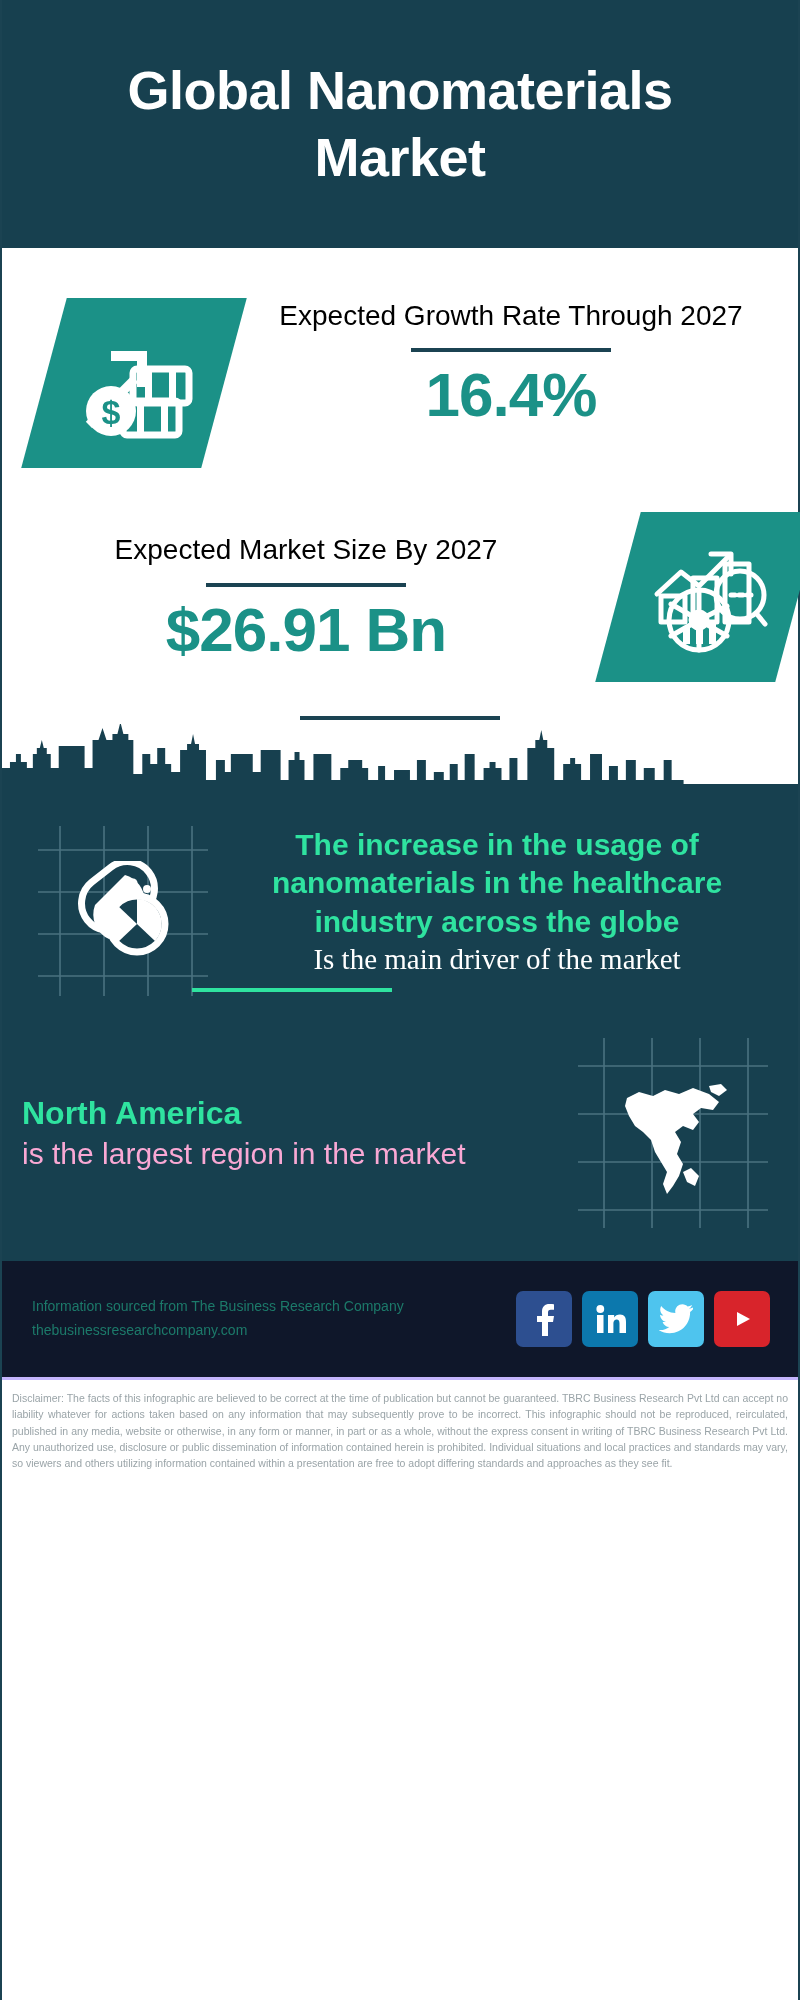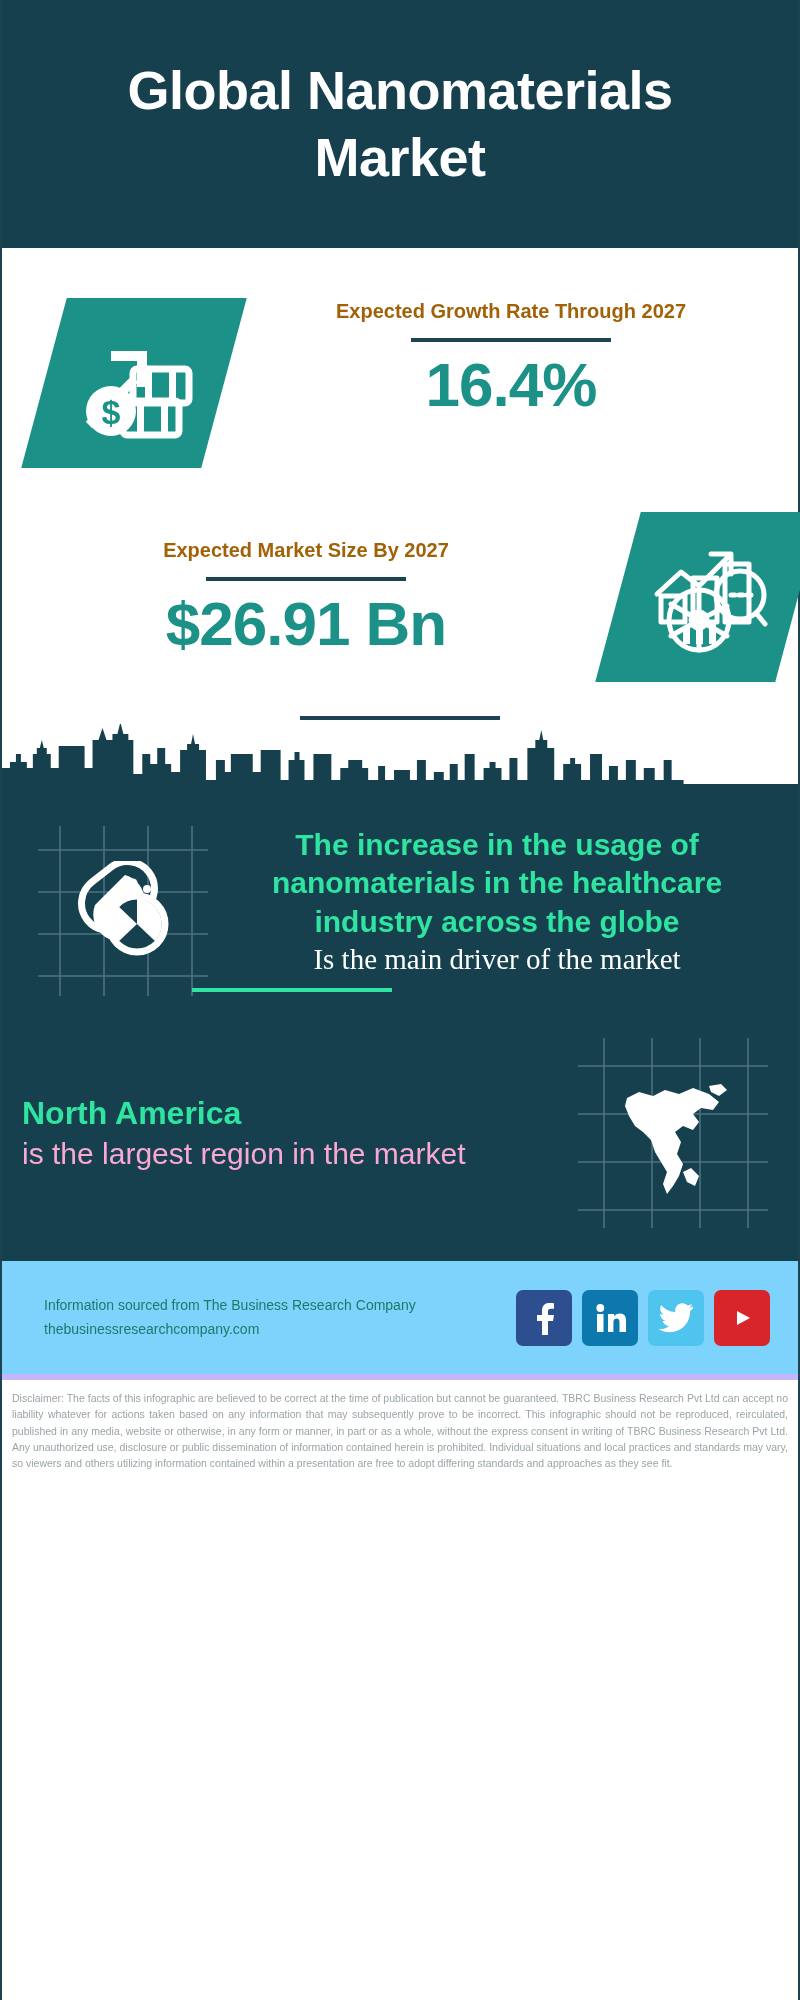--- a/index.html
+++ b/index.html
@@ -72,9 +72,9 @@
     padding: 0 10px;
   }
   .stat-label {
-    color: #a16207;
-    font-size: 20px;
-    font-weight: bold;
+    color: #000000;
+    font-size: 28px;
+    font-weight: normal;
     line-height: 1.3;
   }
   .divider {

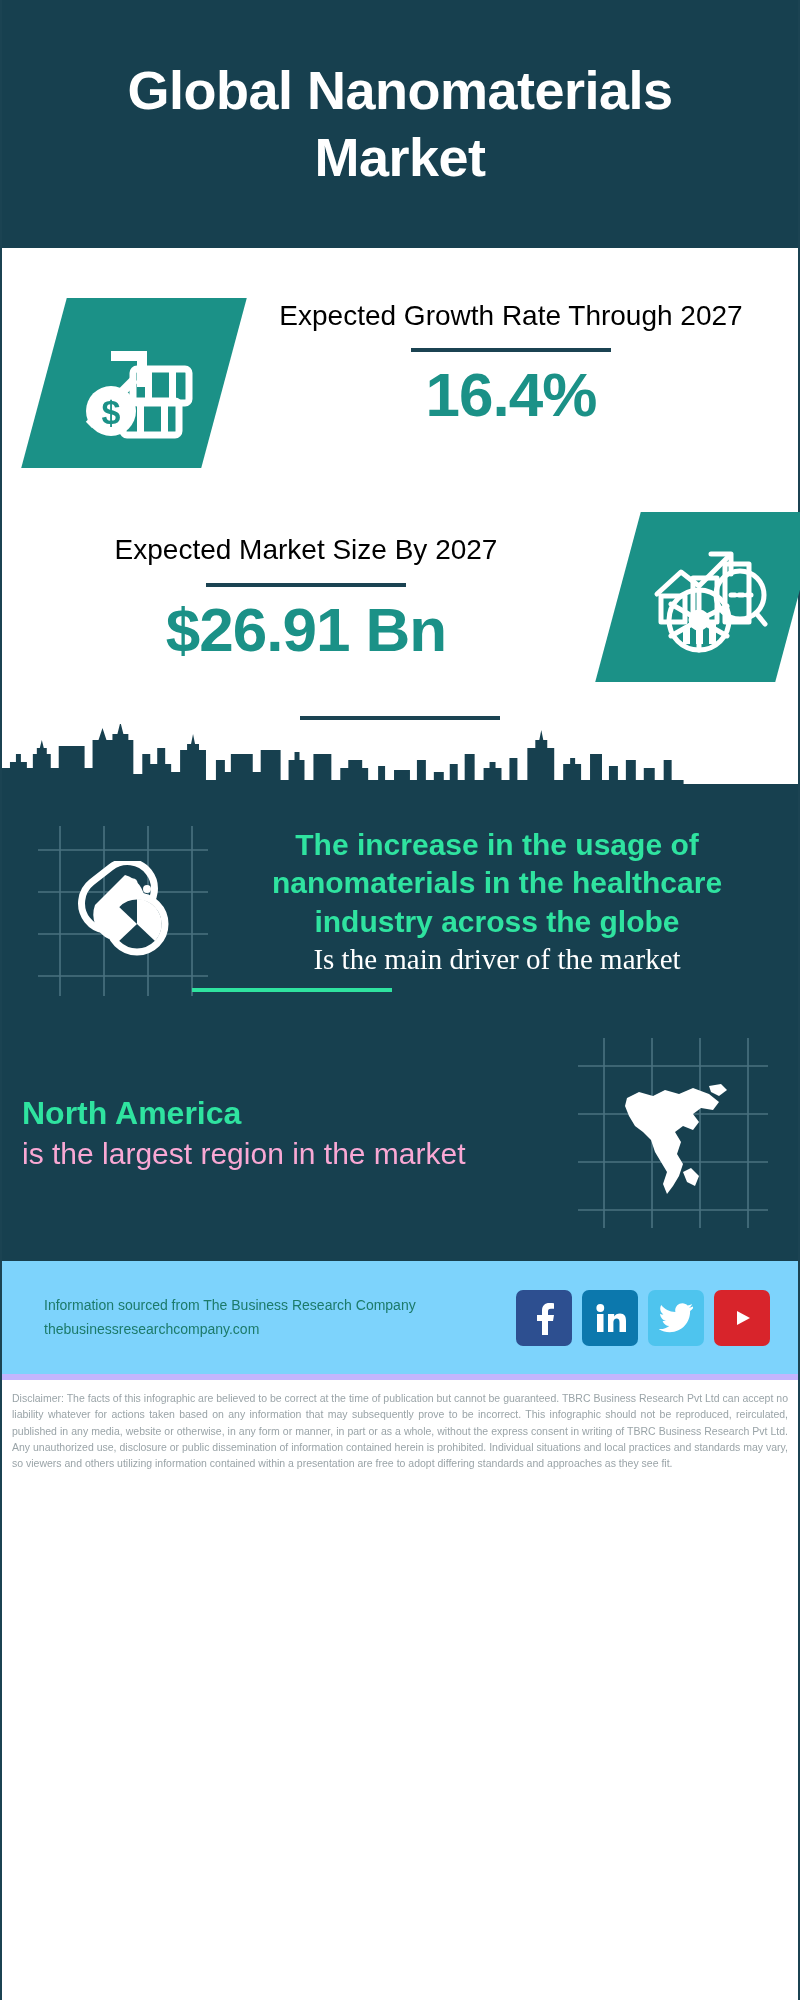--- a/index.html
+++ b/index.html
@@ -214,13 +214,13 @@
   
   .footer {
     height: 122px;
-    background: #7dd3fc;
+    background: #0f172a;
     display: flex;
     align-items: center;
     border-top: 3px solid #17404f;
-    border-bottom: 6px solid #c4b5fd;
+    border-bottom: 3px solid #c4b5fd;
     box-sizing: border-box;
-    padding: 0 18px 0 42px;
+    padding: 0 18px 0 30px;
   }
   .footer-source {
     flex: 1 1 auto;

